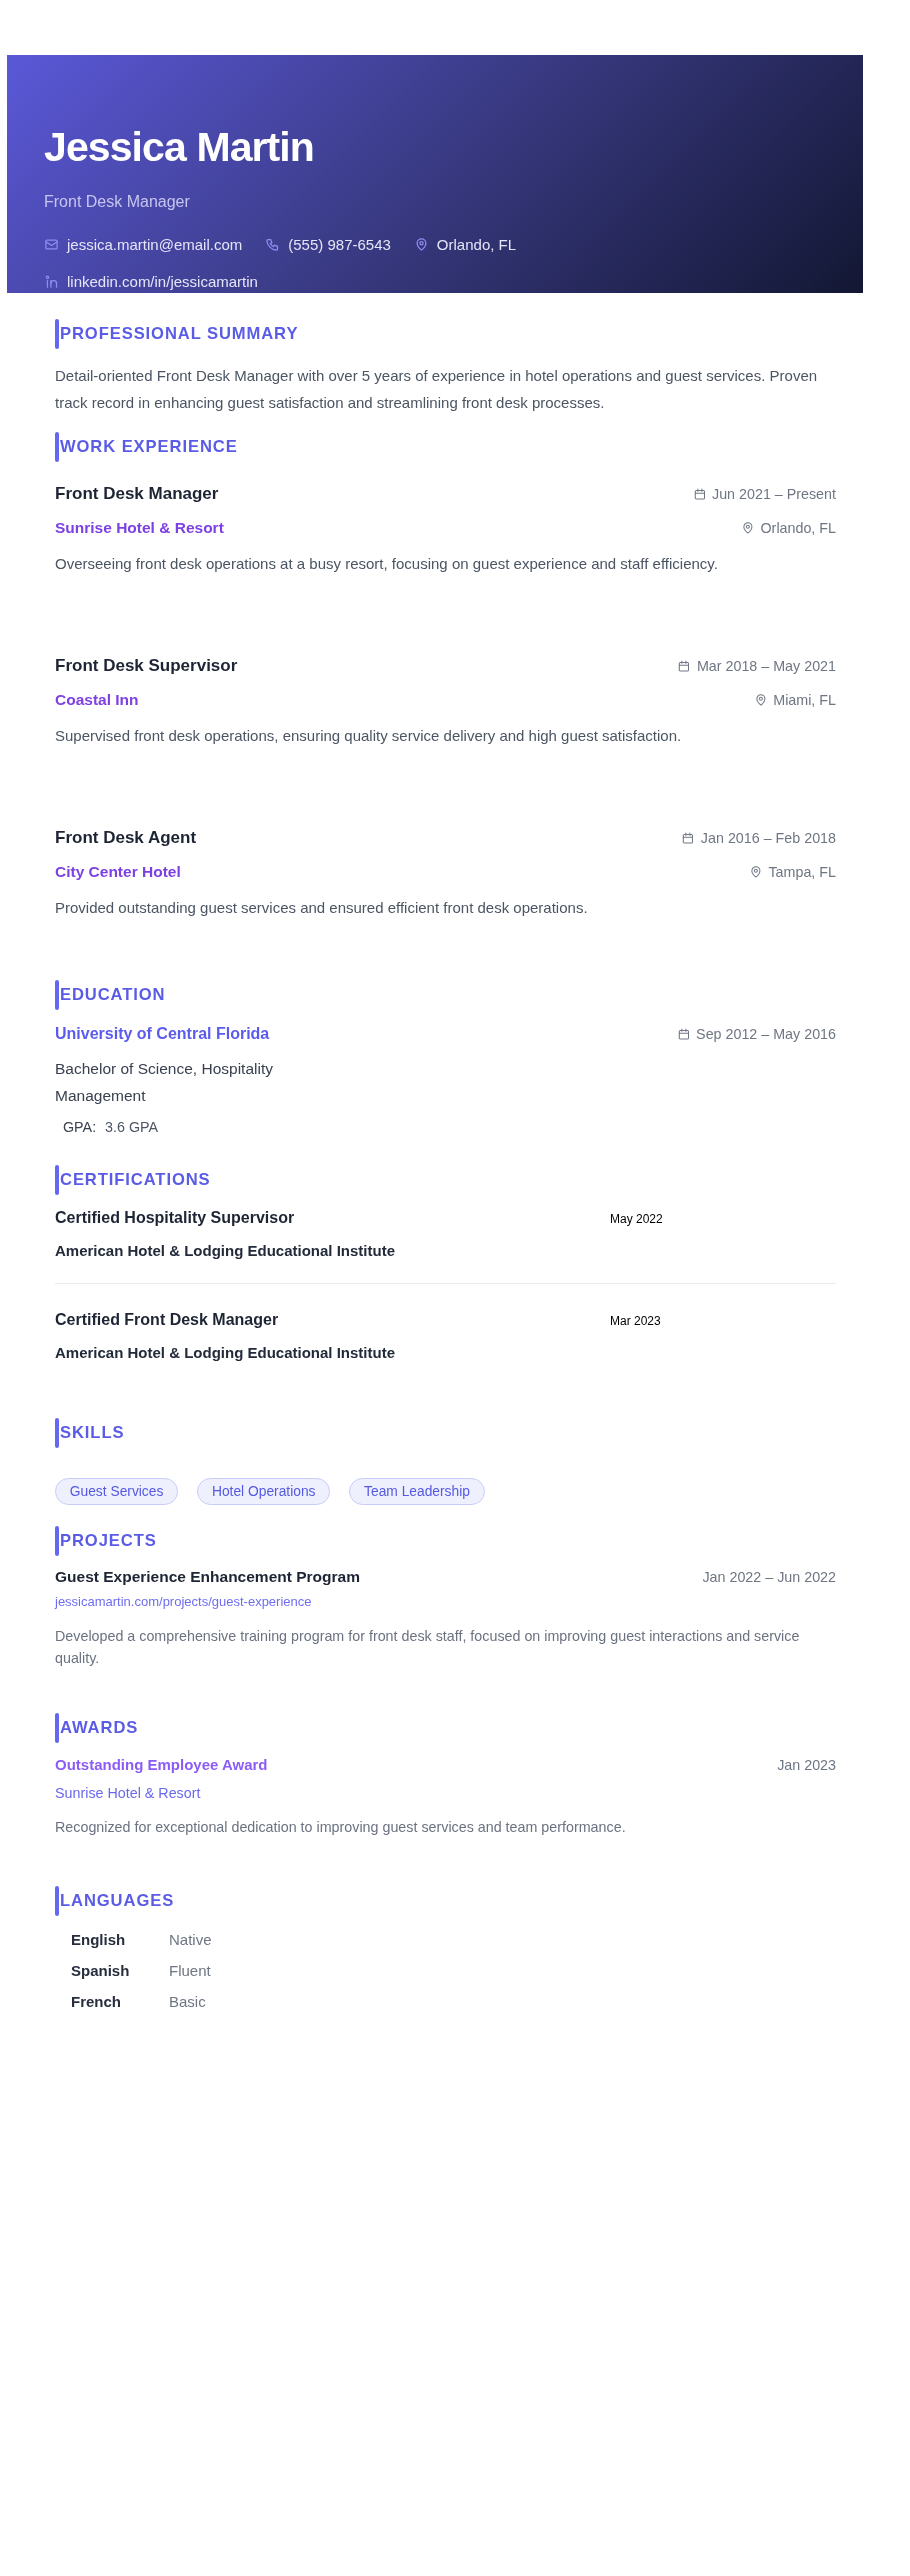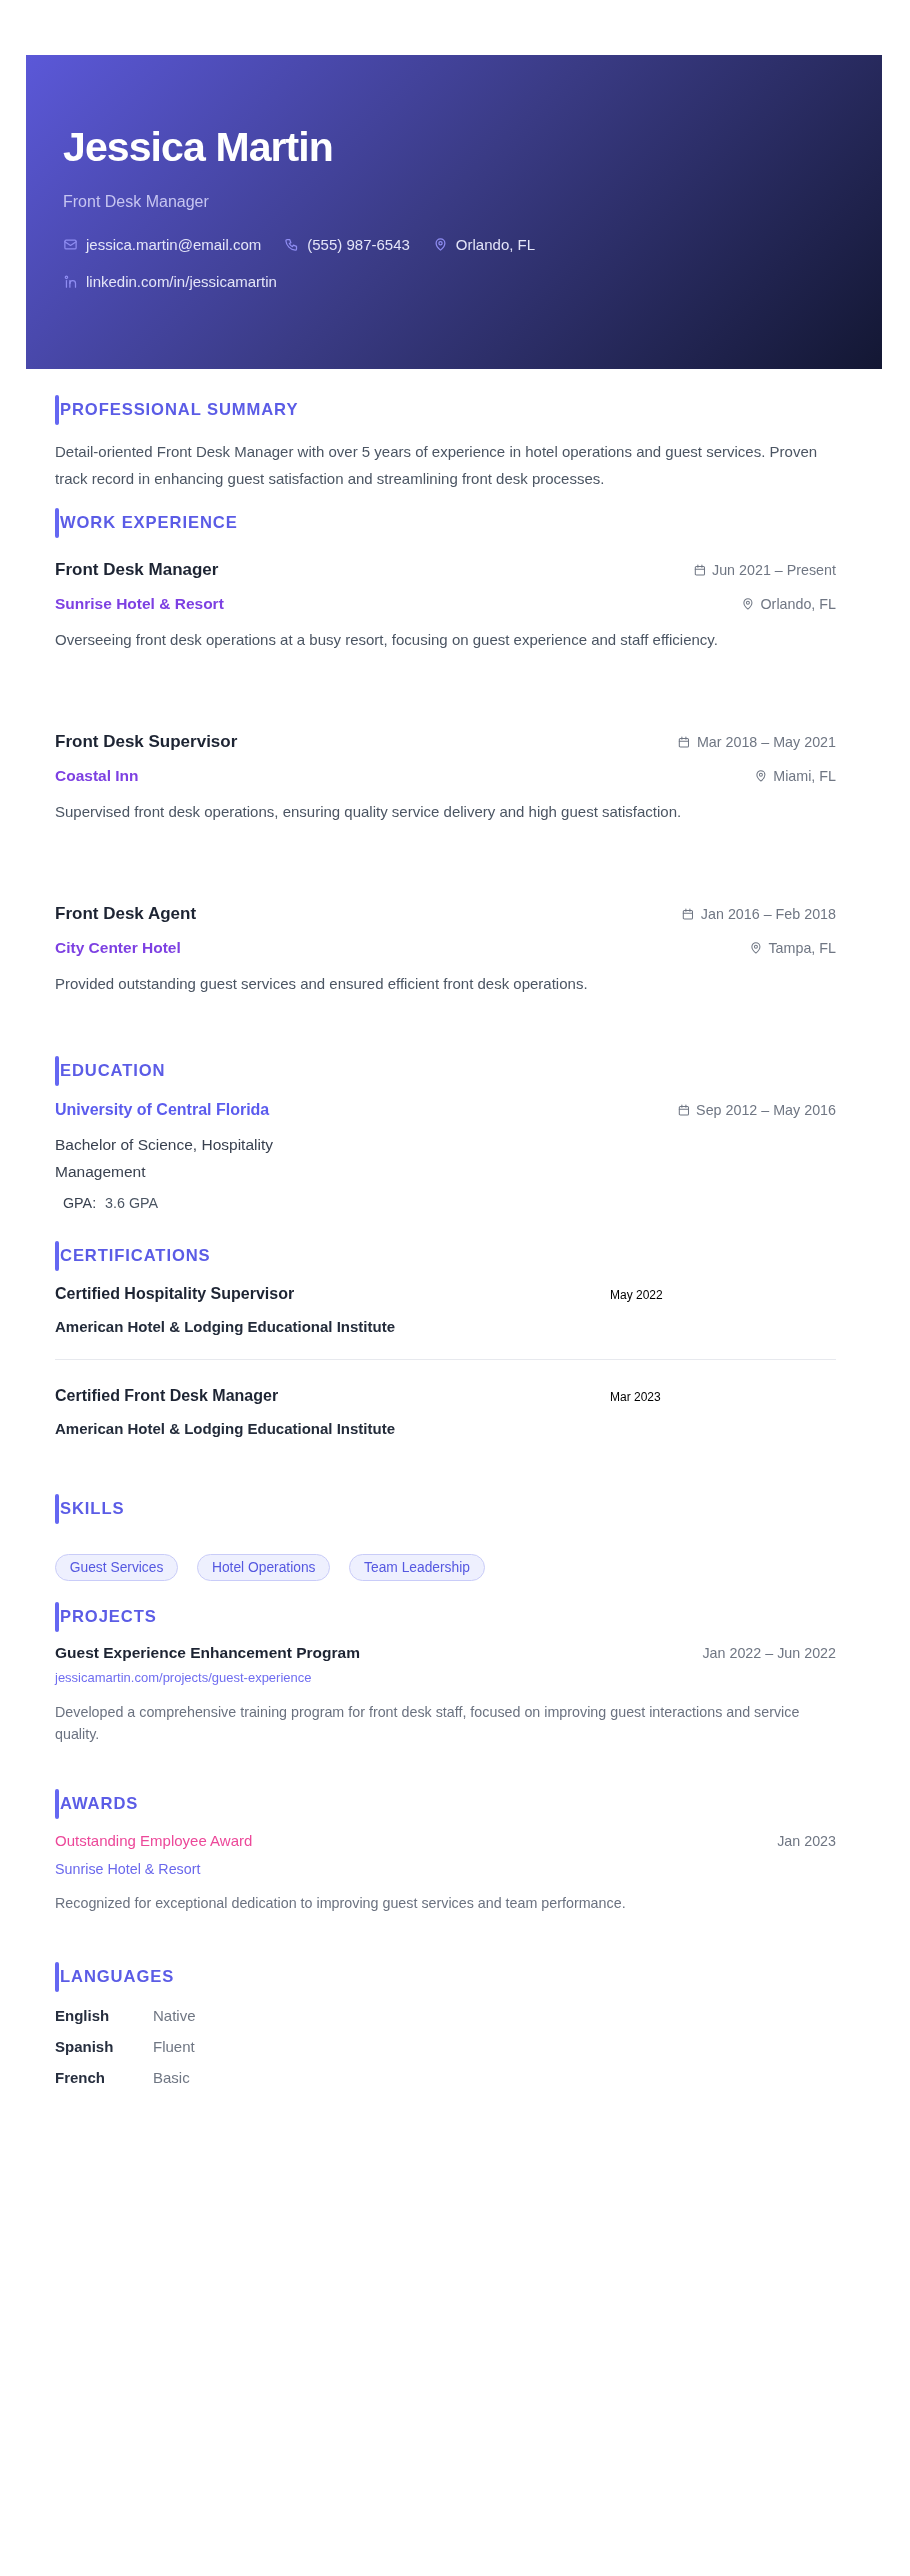--- a/index.html
+++ b/index.html
@@ -13,8 +13,8 @@
   
   .hero {
     position:relative;
-    margin:55px 0 0 26px;
-    width:856px; height:314px;
+    margin:55px 0 0 7px;
+    width:856px; height:238px;
     background:linear-gradient(135deg,#5b58d8 0%,#3a3b85 48%,#131733 100%);
   }
   .hero-name {

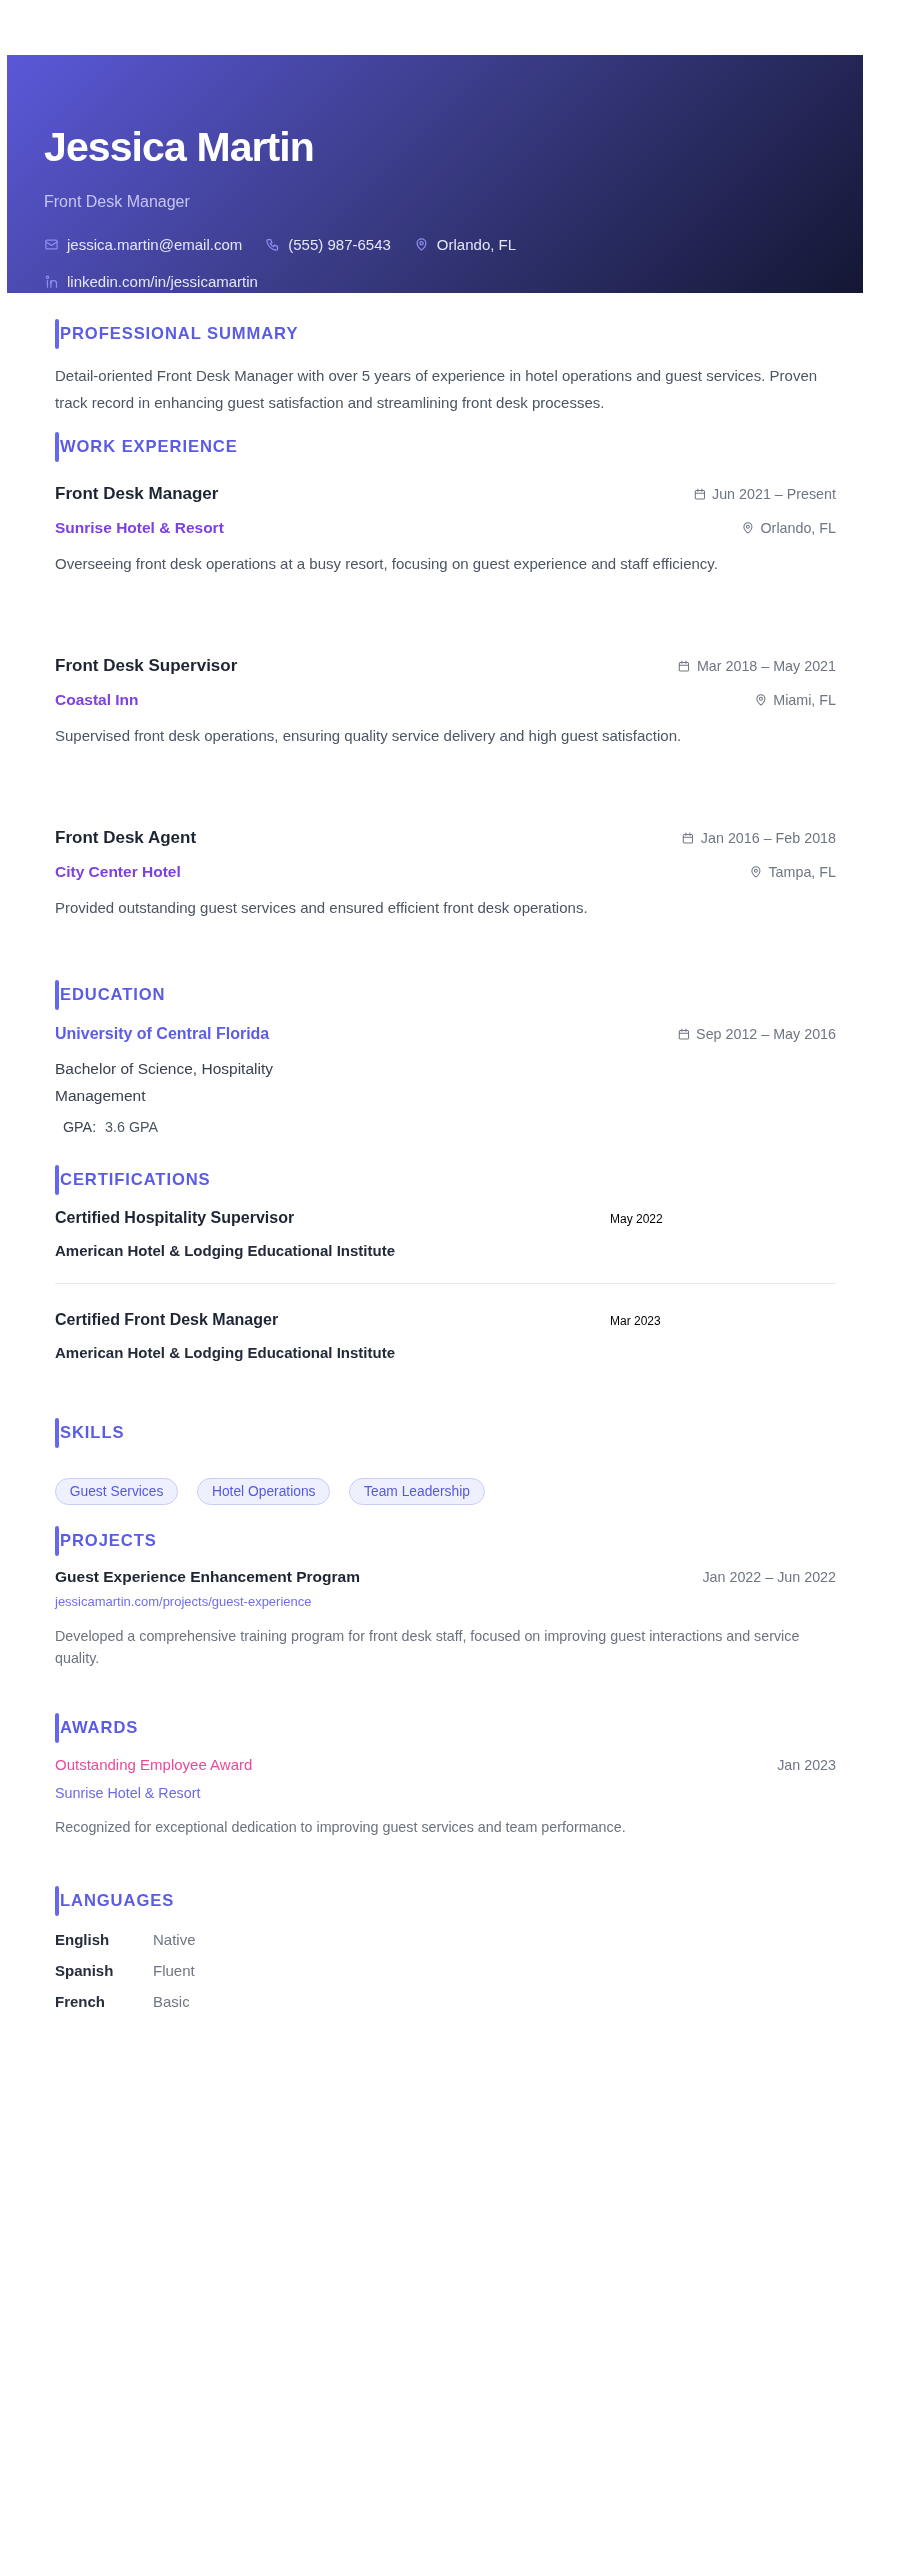--- a/index.html
+++ b/index.html
@@ -87,7 +87,7 @@
 
   #sec-awards { margin-top:44px; }
   .award { margin-top:12.6px; }
-  .award-name { font-size:15px; font-weight:400; color:#ec4899; }
+  .award-name { font-size:15px; font-weight:700; color:#8b5cf6; }
   .award-issuer { margin-top:11.5px; font-size:14.3px; color:#6a68ec; }
   .award .small-desc { max-width:573px; margin-top:15px; }
 

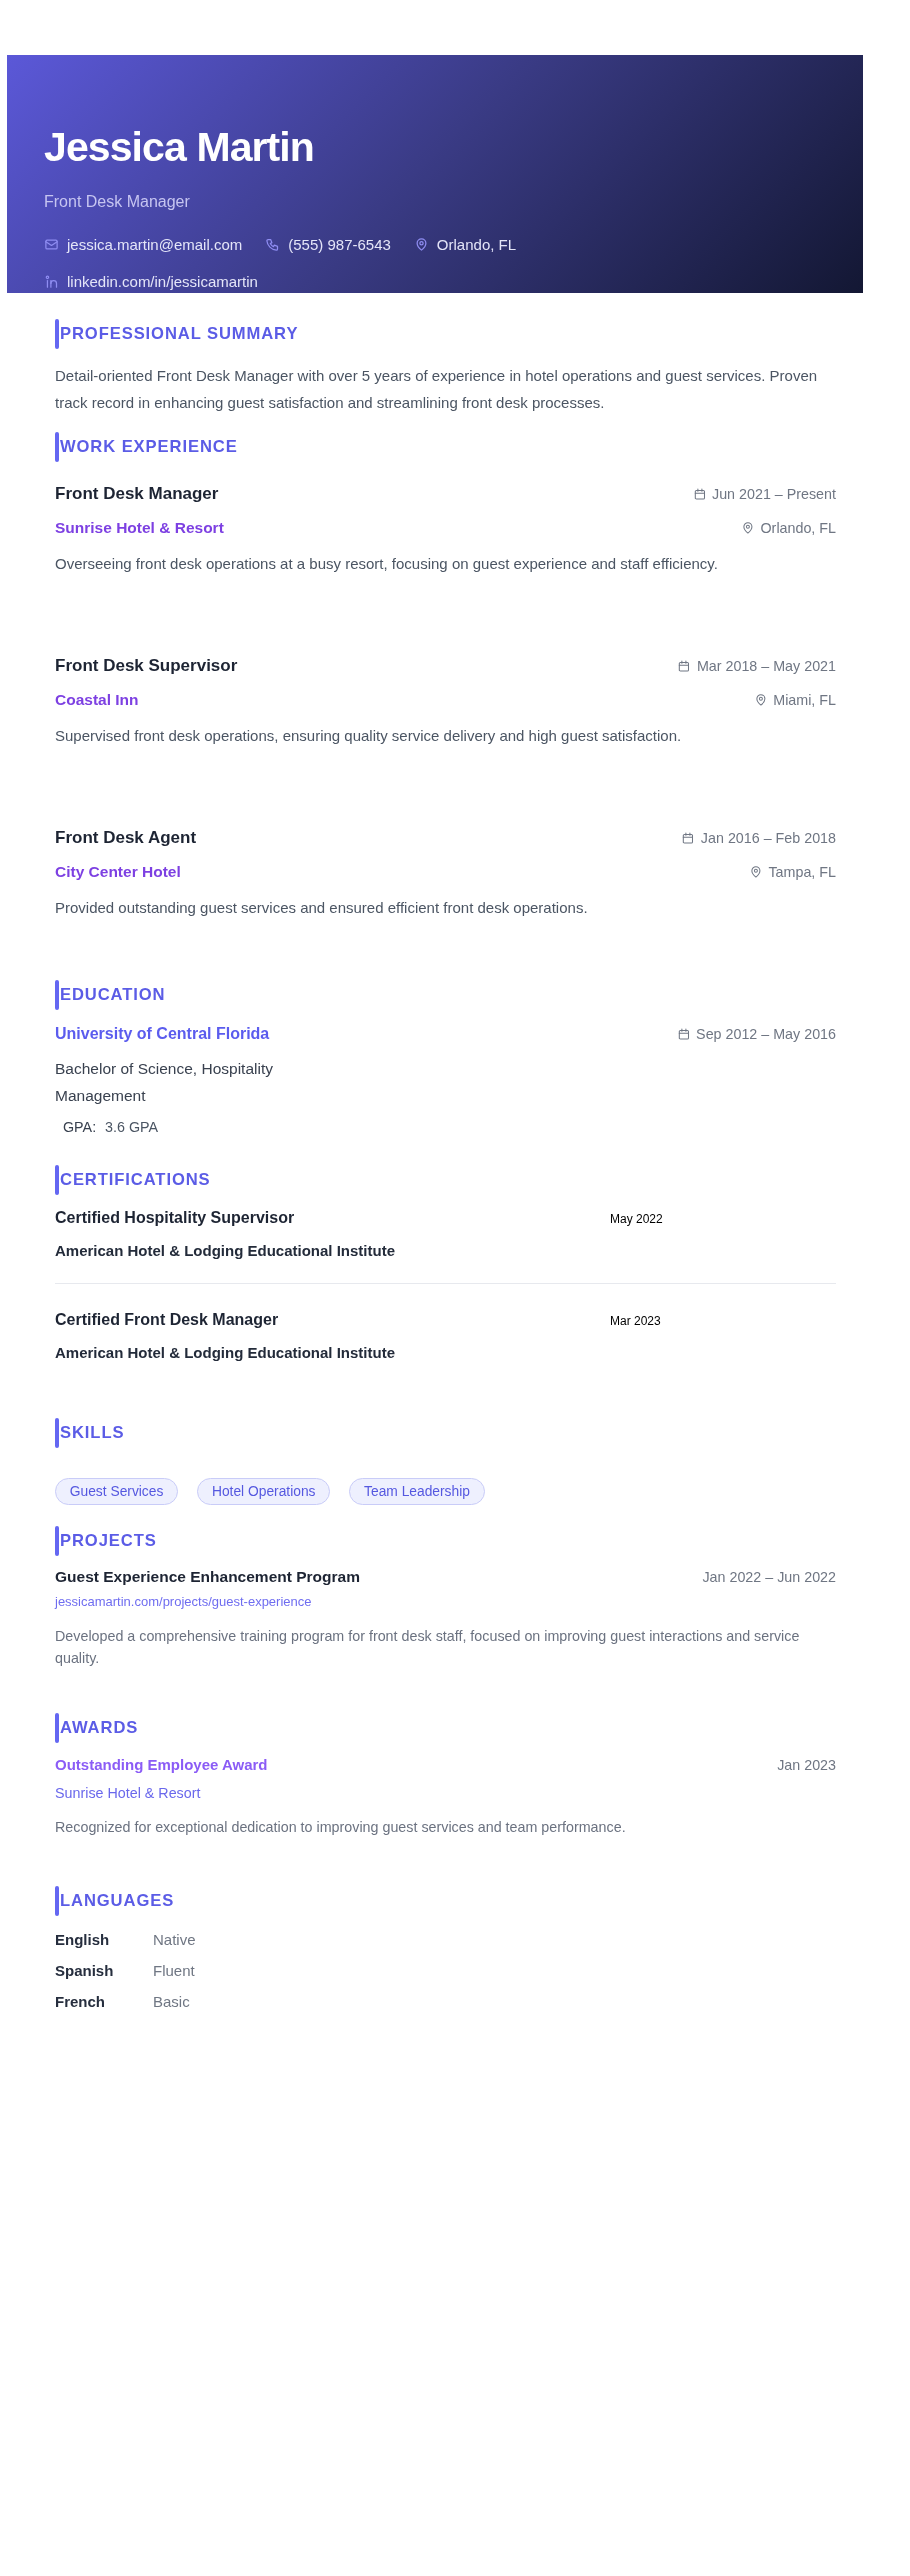--- a/index.html
+++ b/index.html
@@ -93,7 +93,7 @@
 
   #sec-languages { margin-top:48px; }
   .langs { margin-top:15px; }
-  .lang-row { display:flex; align-items:flex-start; margin-bottom:14.3px; }
+  .lang-row { display:flex; align-items:flex-start; margin-bottom:14.3px;margin-left:16px; }
   .lang-name { width:98px; font-size:15px; font-weight:700; color:#262e3e; }
   .lang-level { font-size:15px; color:#6f7683; }
 

